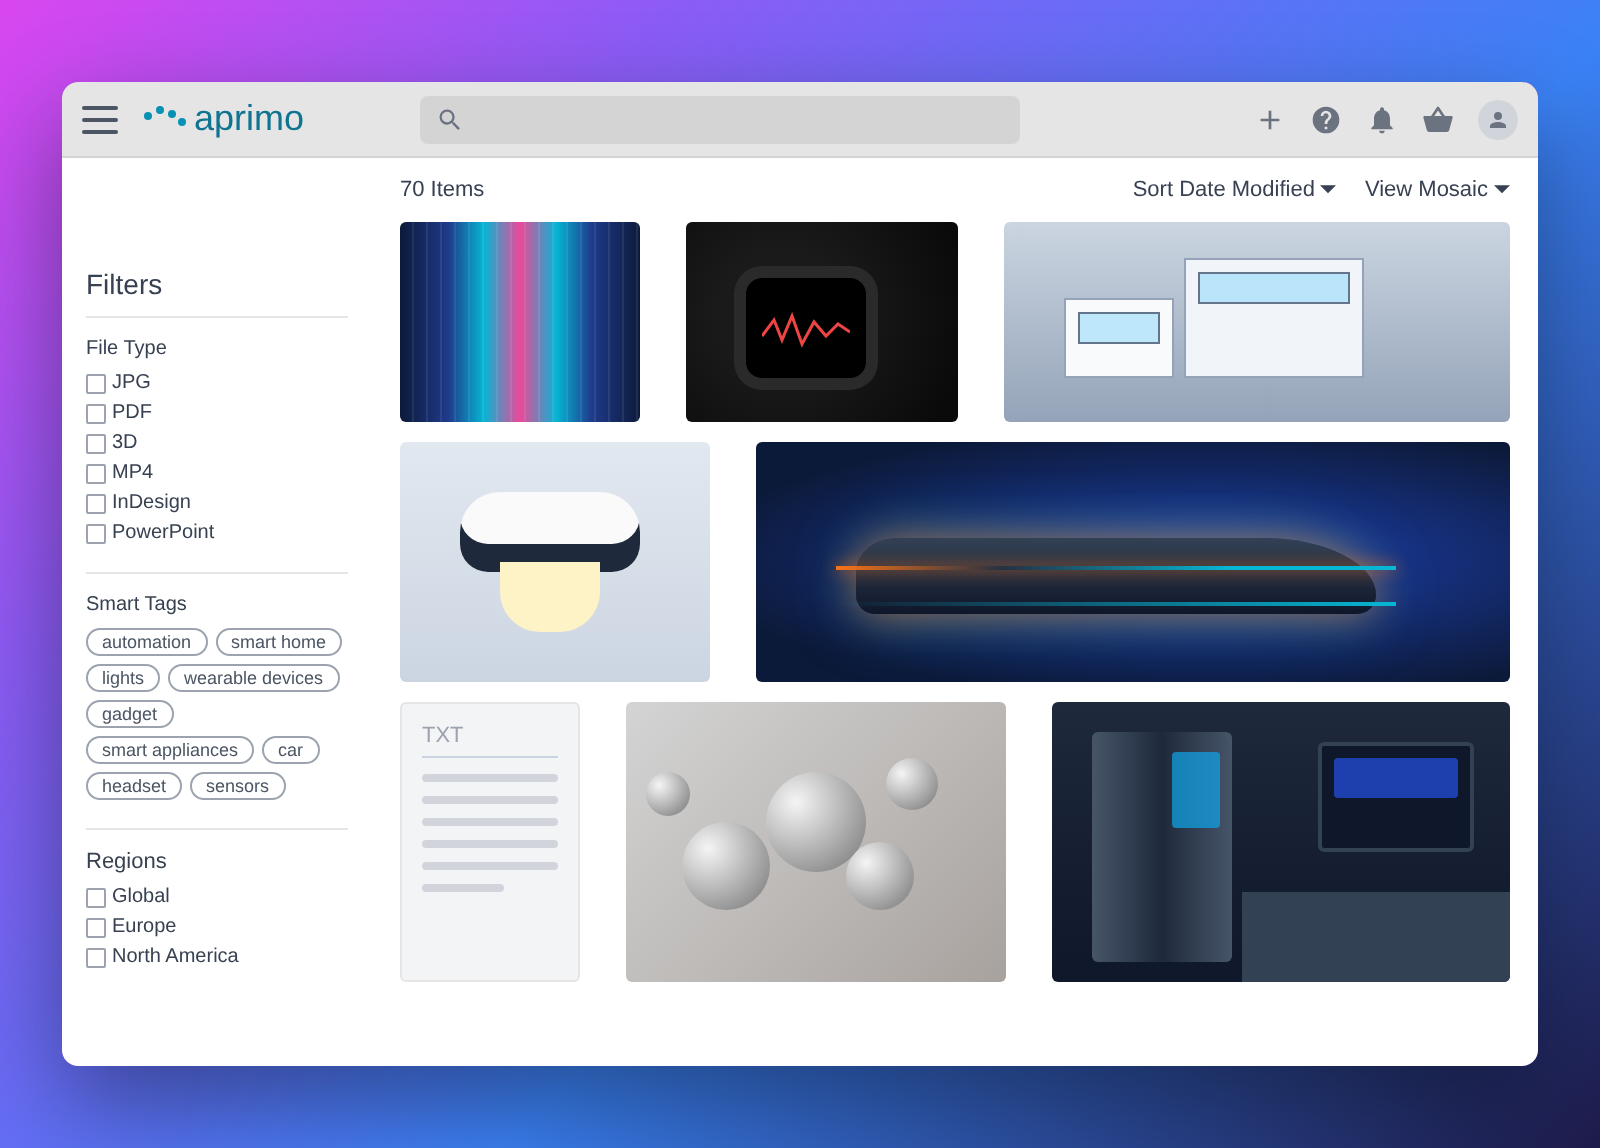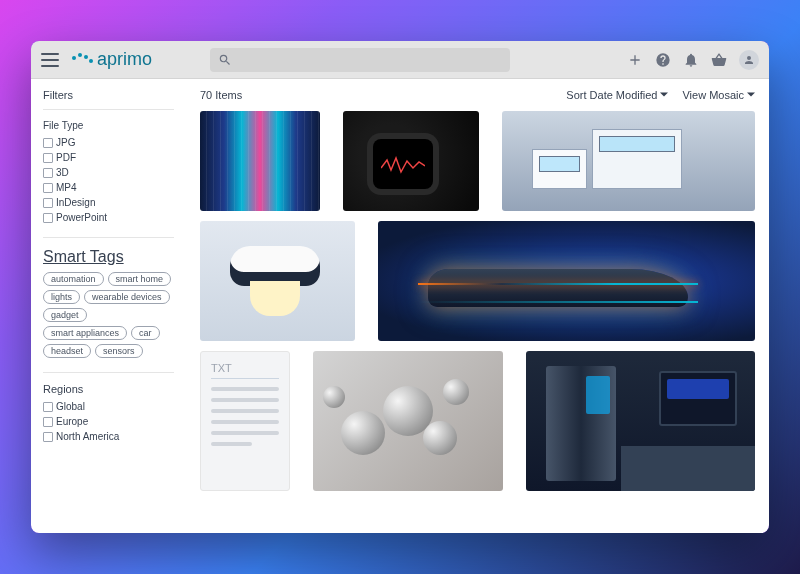--- a/index.html
+++ b/index.html
@@ -47,7 +47,7 @@
 
 .body { flex:1; display:flex; overflow:hidden; }
 .sidebar { width:155px; background:#fff; padding:10px 12px; overflow-y:auto; font-size:10px; color:#374151; }
-.sidebar h4 { font-size:11px; font-weight:500; margin-bottom:8px; color:#374151; }
+.sidebar h4 { font-size:14px; font-weight:500; margin-bottom:8px; color:#374151;margin-top:45px; }
 .sidebar .section { margin-bottom:14px; }
 .sidebar hr { border:none; border-top:1px solid #e5e5e5; margin:4px 0 10px; }
 .textsearch-row { display:flex; gap:3px; }

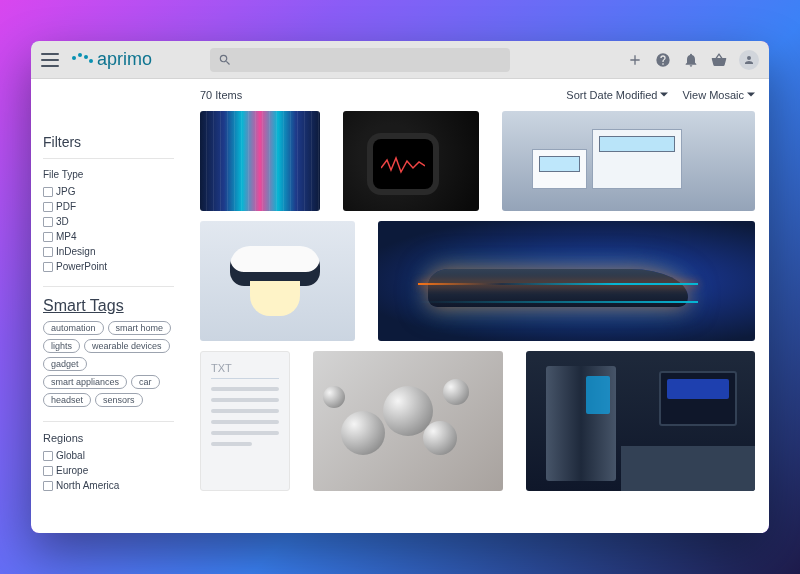--- a/index.html
+++ b/index.html
@@ -177,7 +177,7 @@
       </div>
       <hr>
       <div class="section">
-        <div style="font-size:16px;margin-bottom:6px;text-decoration:underline;">Smart Tags</div>
+        <div style="font-size:10px;margin-bottom:6px;">Smart Tags</div>
         <div class="tags" id="tags">
             <span class="tag">automation</span>
             <span class="tag">smart home</span>

